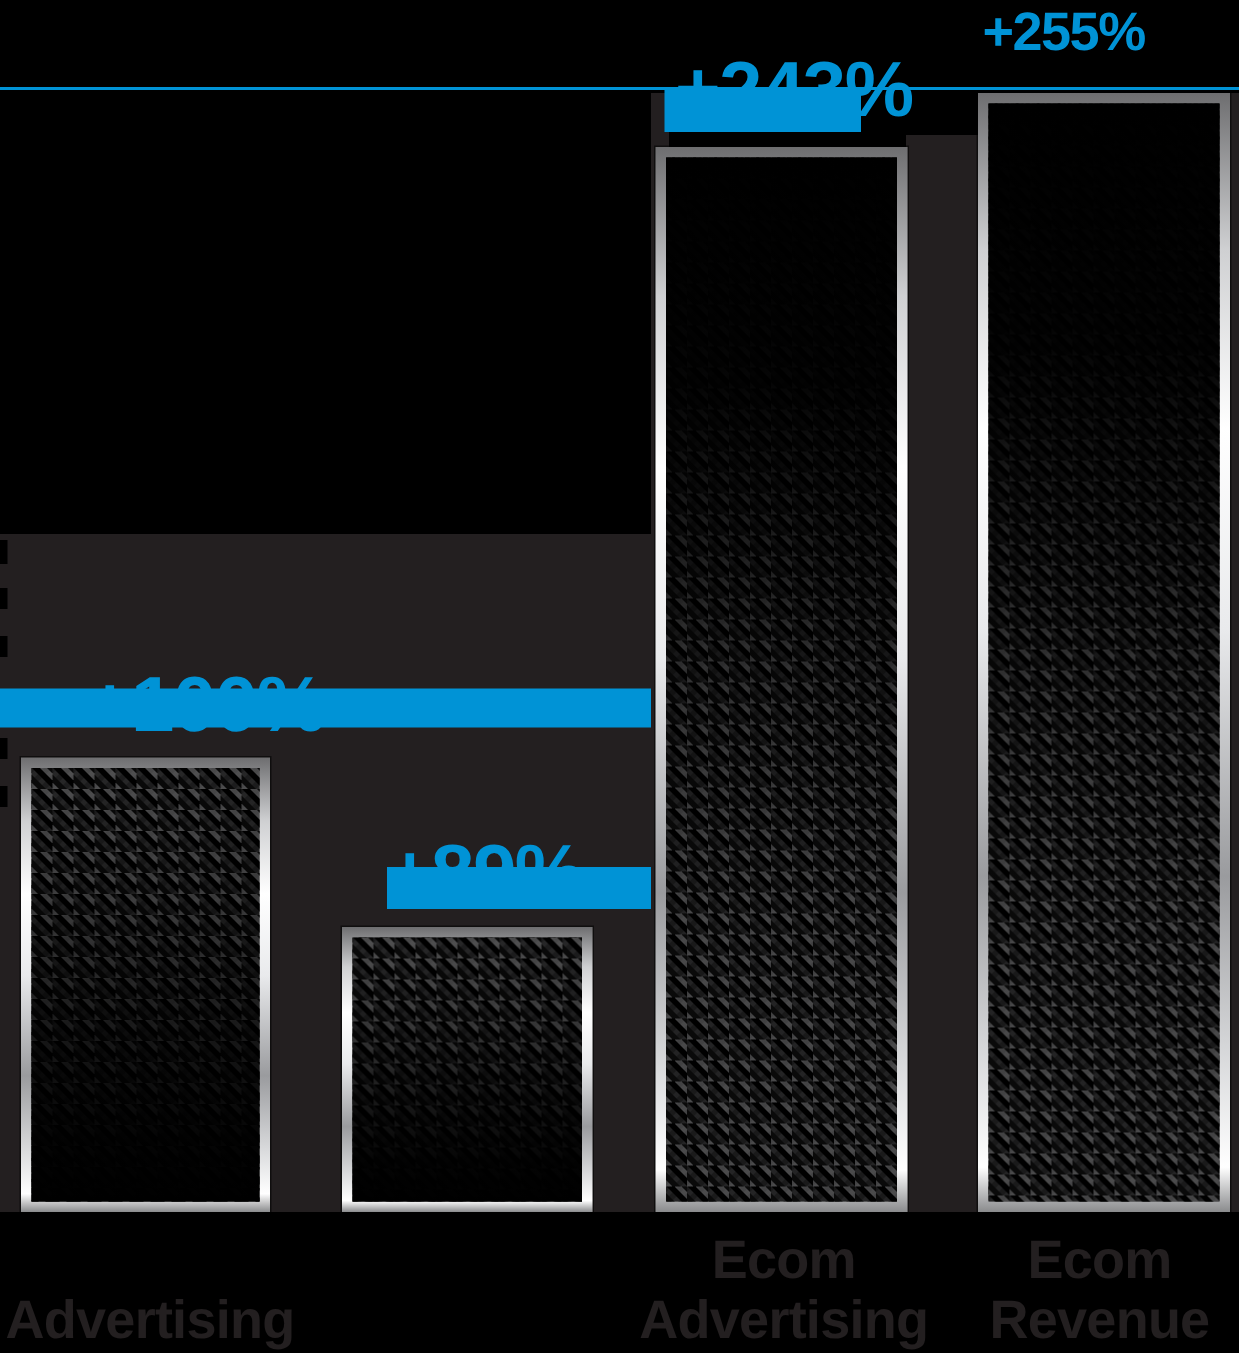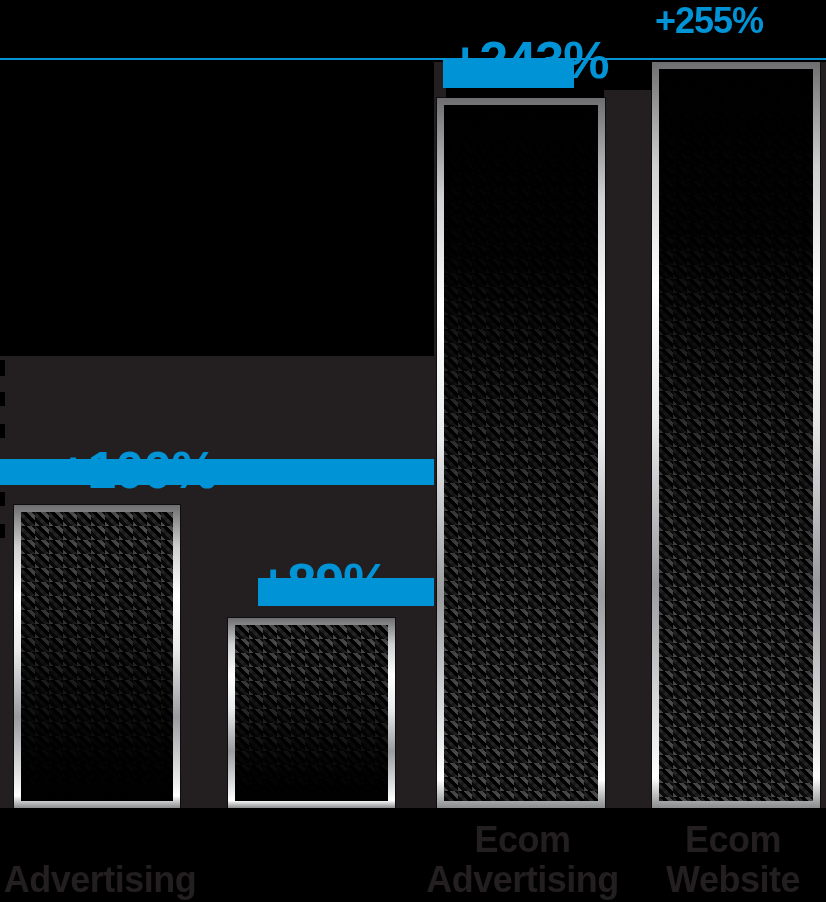--- a/index.html
+++ b/index.html
@@ -196,7 +196,7 @@
 
   <div class="cat" style="left:640px; width:186px;">
     <div>Ecom</div>
-    <div>Website</div>
+    <div>Revenue</div>
   </div>
 
   <div class="bg-bottom-black" style="top:808px;height:10px;"></div>

